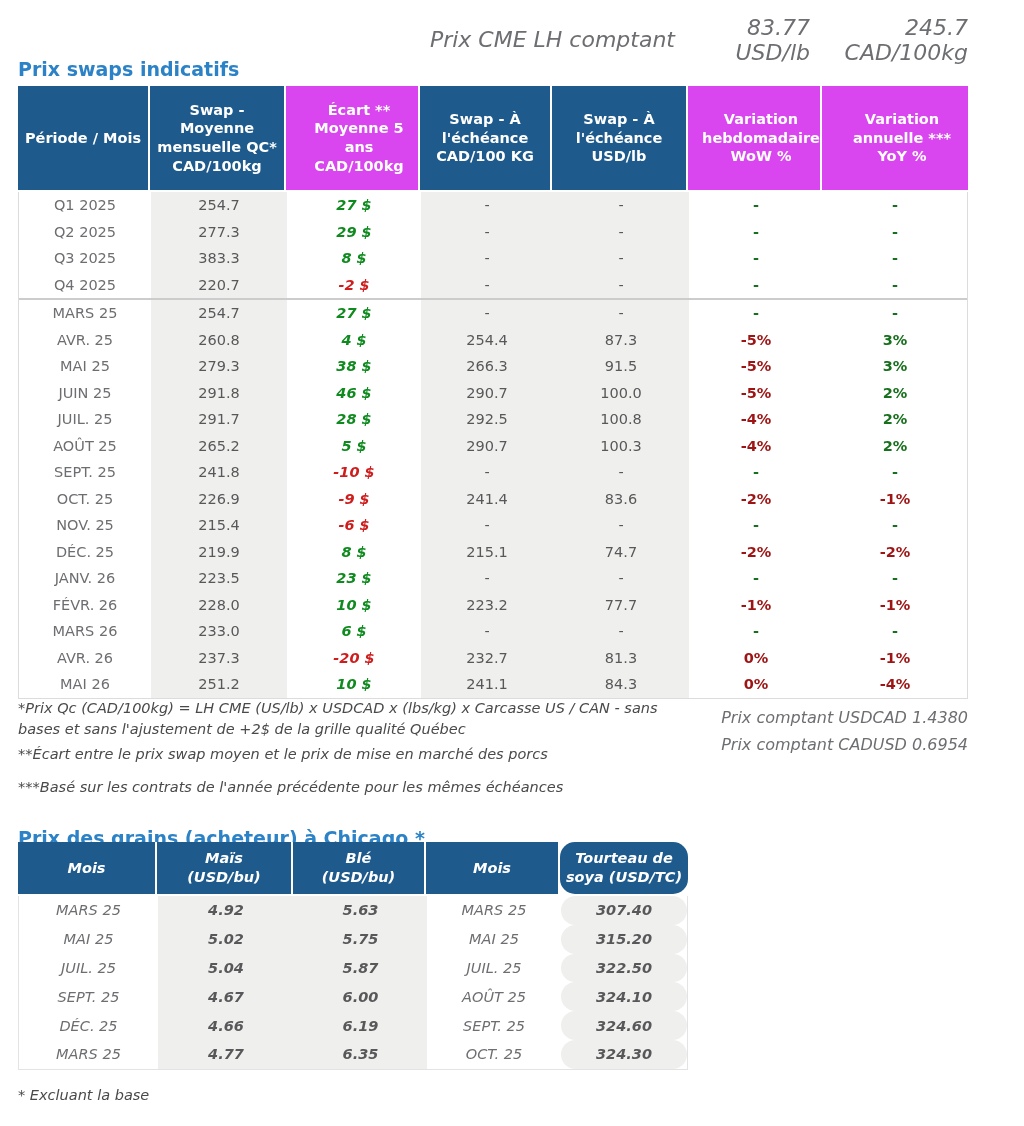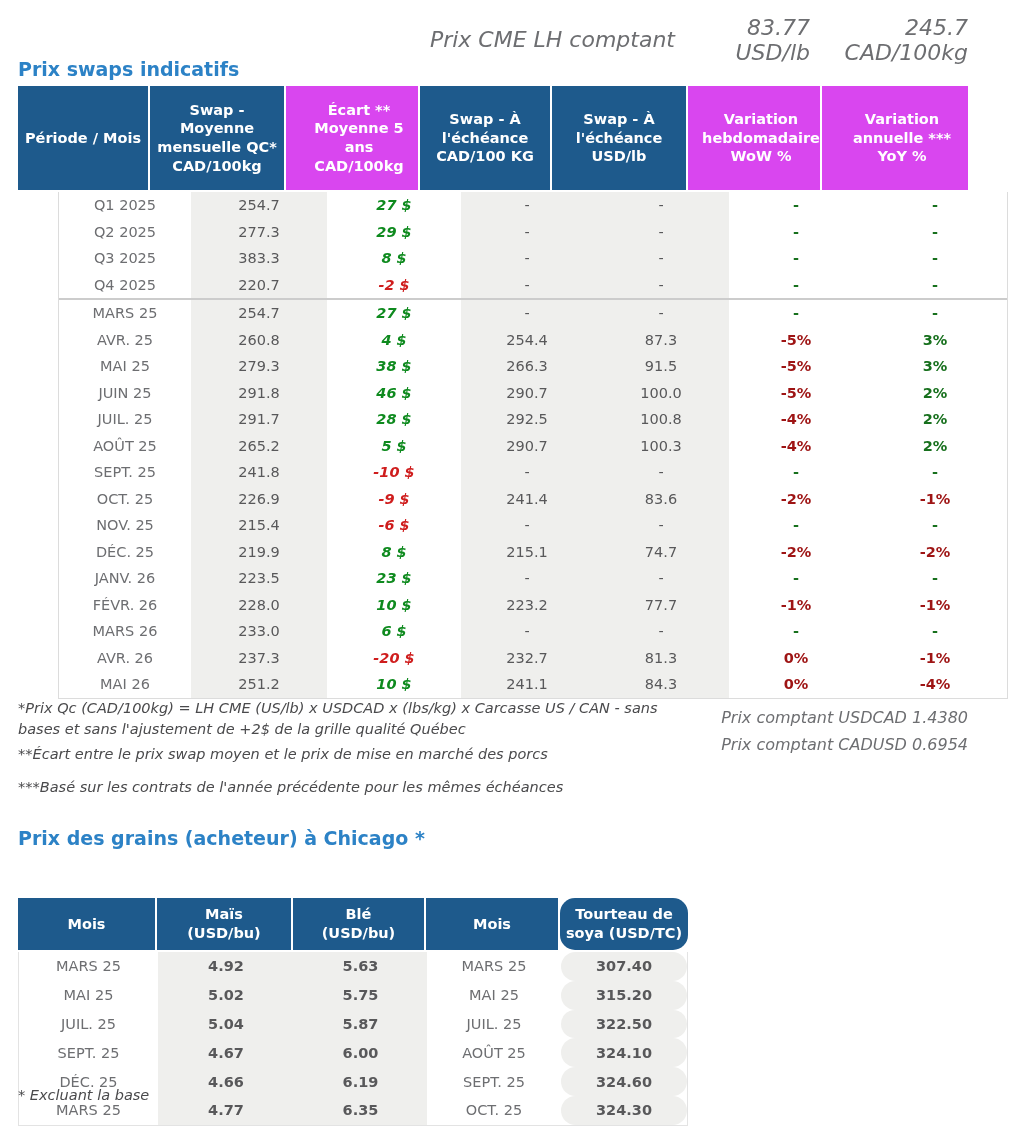--- a/index.html
+++ b/index.html
@@ -30,7 +30,7 @@
   .th:last-child{border-right:none;}
   .th.blue{background:#1e5a8c;}
   .th.gray{background:#d946ef;padding-left:16px;}
-  .tbody{box-sizing:border-box;width:950px;margin-top:2px;border:1px solid #dcdcdc;border-top:none;margin-left:40px;}
+  .tbody{box-sizing:border-box;width:950px;margin-top:2px;border:1px solid #dcdcdc;border-top:none;}
   .trow{display:flex;height:26.5px;}
   .trow.sep{border-top:2px solid #cccccc;}
   .cell{box-sizing:border-box;display:flex;align-items:center;justify-content:center;

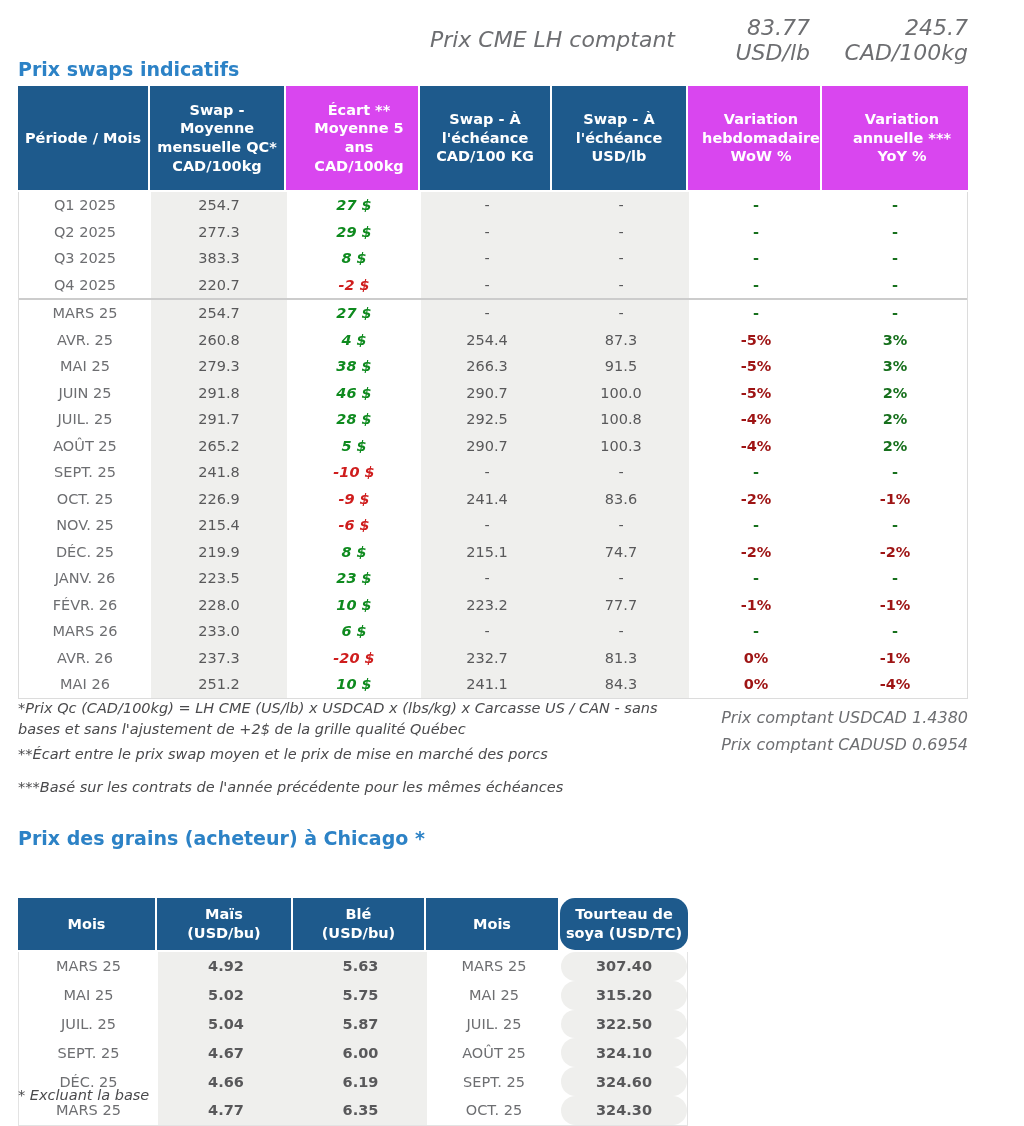--- a/index.html
+++ b/index.html
@@ -53,7 +53,7 @@
   .fx{width:950px;left:18px;text-align:right;font-style:italic;color:#6d6e71;font-size:16px;height:24px;line-height:24px;}
 
   
-  .grains{left:18px;top:898px;width:670px;}
+  .grains{left:18px;top:842px;width:670px;font-style:italic;}
   .gth{box-sizing:border-box;height:52px;display:flex;align-items:center;justify-content:center;
        text-align:center;color:#fff;font-weight:bold;font-size:14.5px;line-height:1.3;
        white-space:pre-line;border-right:2px solid #fff;background:#1e5a8c;}

